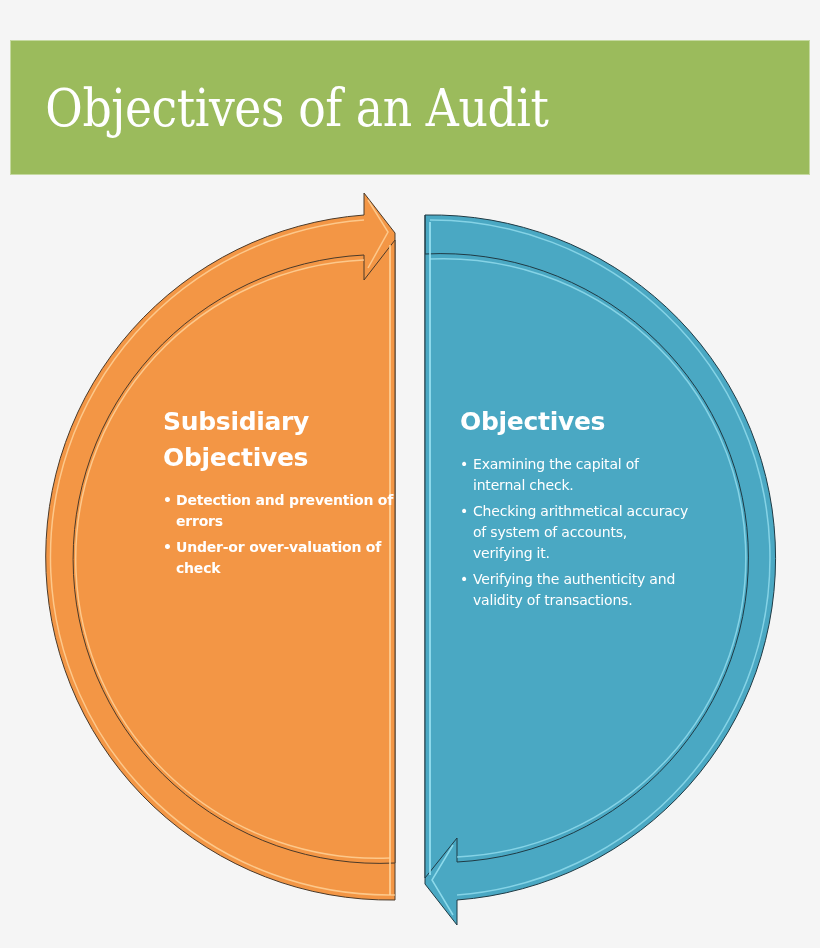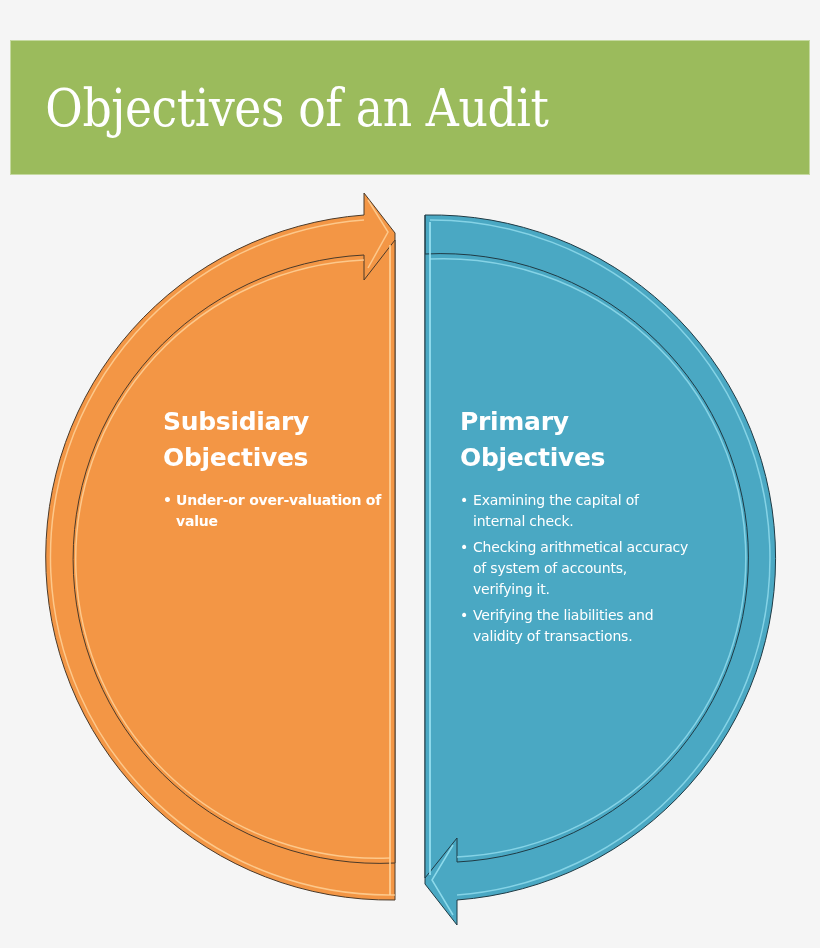--- a/index.html
+++ b/index.html
@@ -153,7 +153,6 @@
 
 <div class="panel panel-right">
   <div class="panel-heading">
-    <div>Primary</div>
     <div>Objectives</div>
   </div>
   <ul>

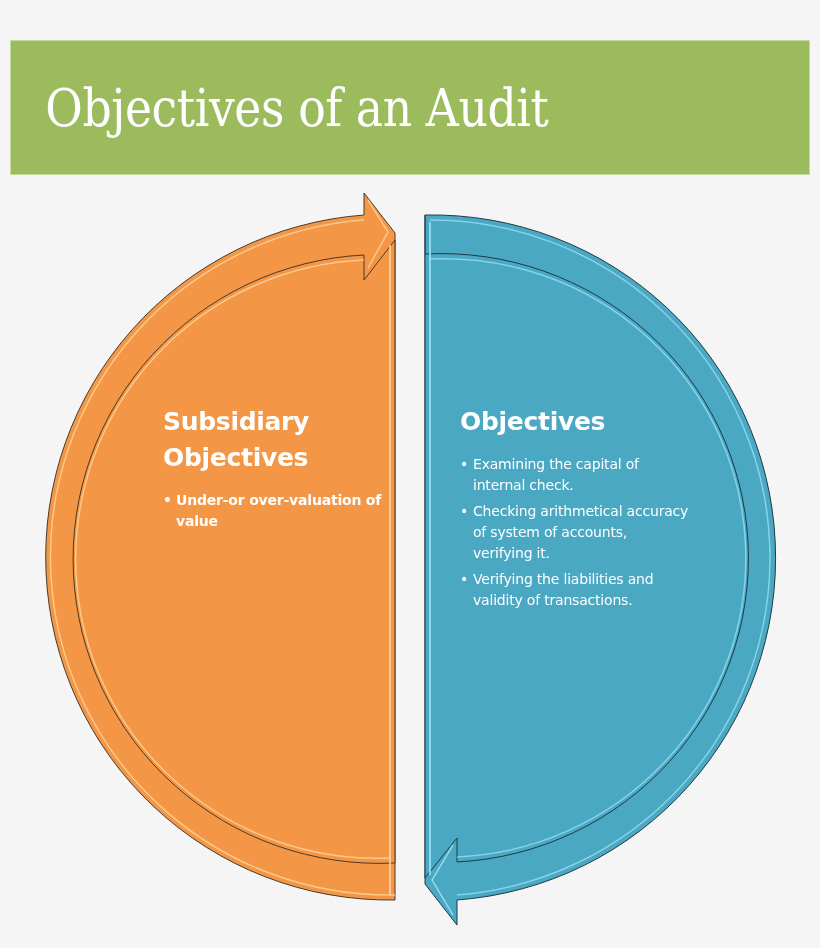--- a/index.html
+++ b/index.html
@@ -147,6 +147,7 @@
     <div>Objectives</div>
   </div>
   <ul>
+    <li>Detection and prevention of errors</li>
     <li>Under-or over-valuation of value</li>
   </ul>
 </div>

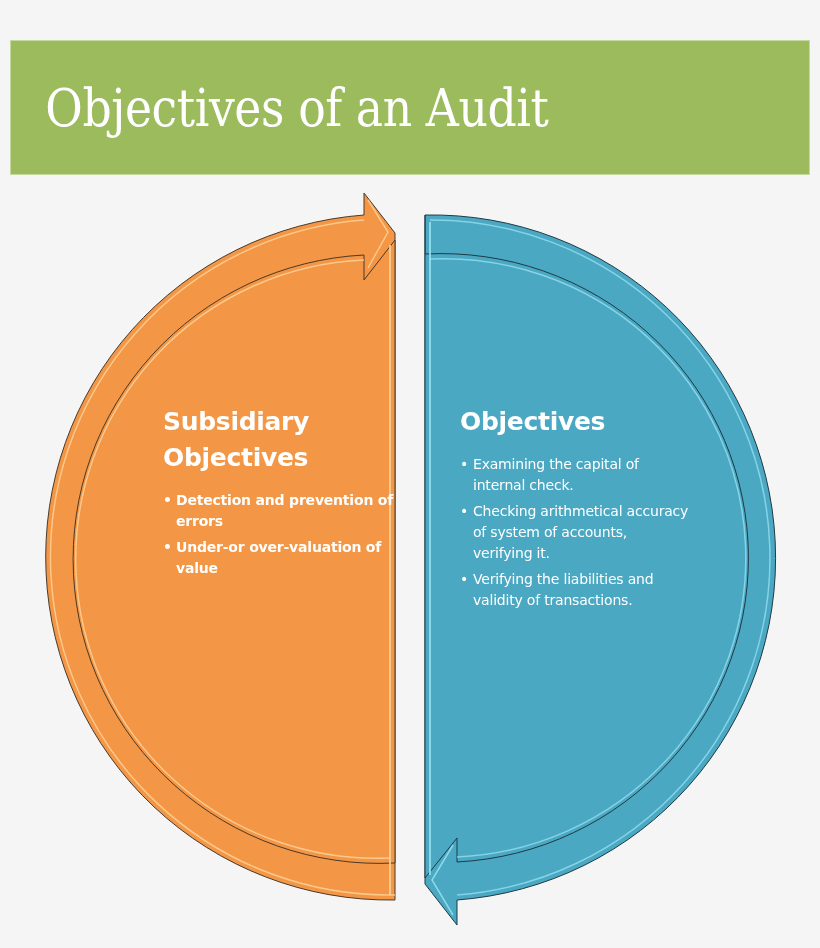--- a/index.html
+++ b/index.html
@@ -148,7 +148,7 @@
   </div>
   <ul>
     <li>Detection and prevention of errors</li>
-    <li>Under-or over-valuation of value</li>
+    <li>Under-or over-valuation of check</li>
   </ul>
 </div>
 

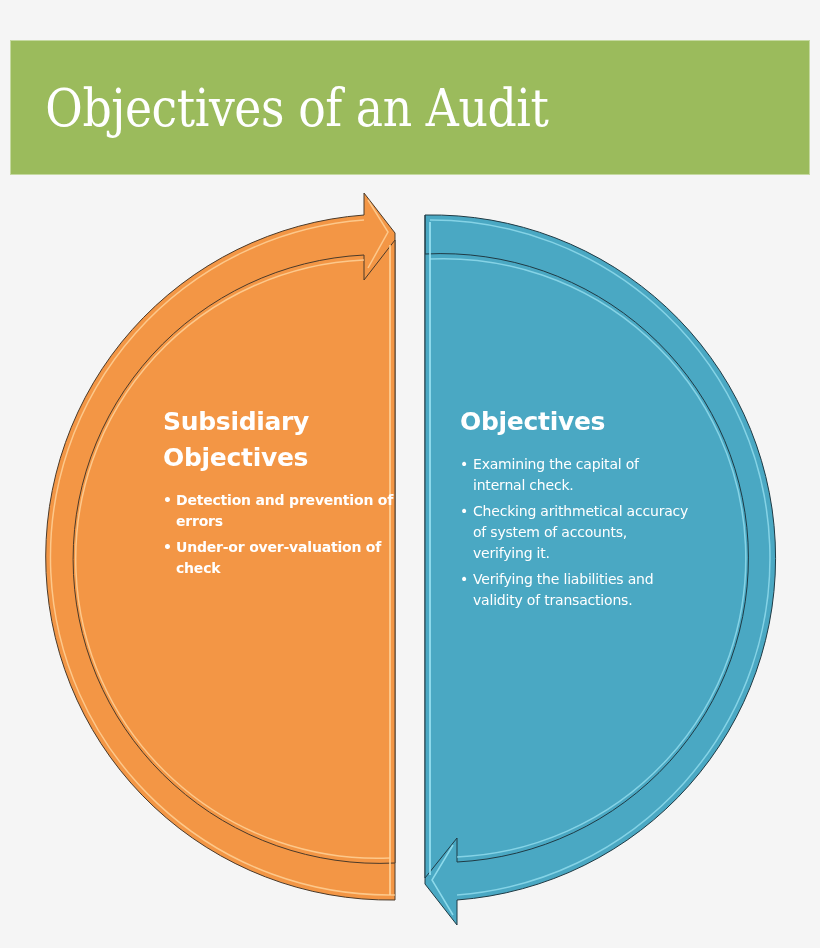--- a/index.html
+++ b/index.html
@@ -159,7 +159,7 @@
   <ul>
     <li>Examining the capital of internal check.</li>
     <li>Checking arithmetical accuracy of system of accounts, verifying it.</li>
-    <li>Verifying the liabilities and validity of transactions.</li>
+    <li>Verifying the authenticity and validity of transactions.</li>
   </ul>
 </div>
 

